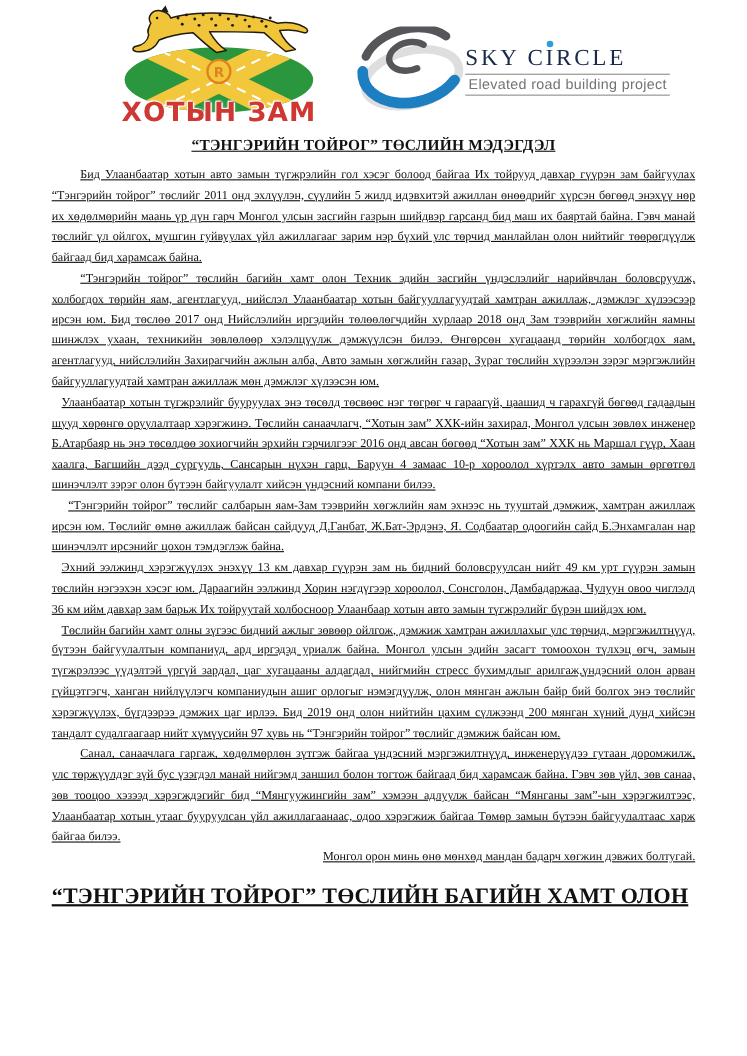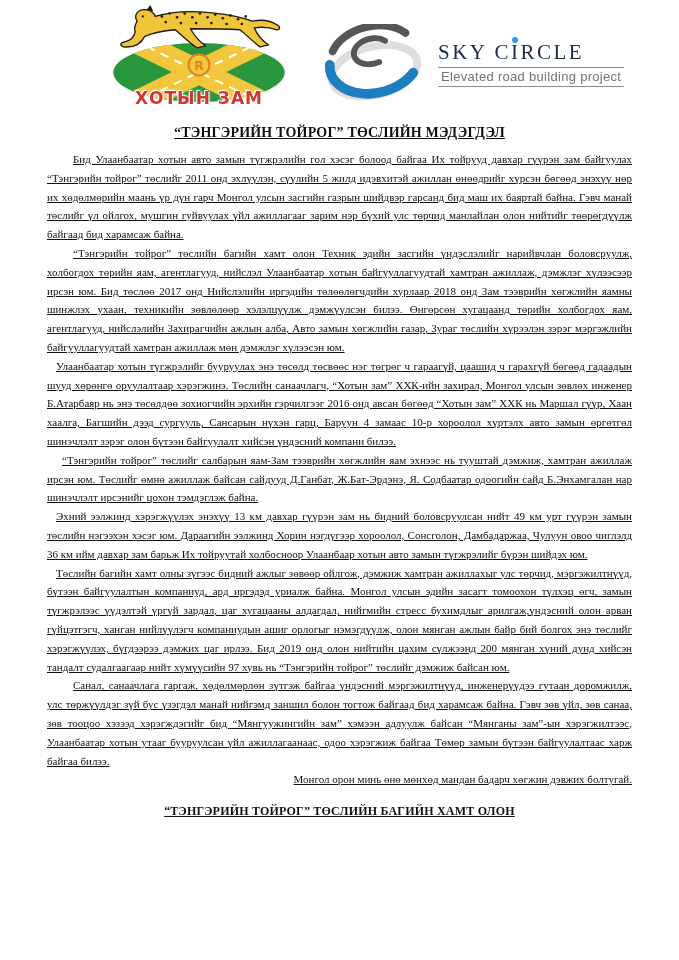--- a/index.html
+++ b/index.html
@@ -30,7 +30,7 @@
   }
   .logo-right {
     position: absolute; left: 320px; top: 24px;
-    display: flex; align-items: center; gap: 16px;
+    display: flex; align-items: center; gap: 1px;
   }
   .logo-right svg.swoosh { width: 102px; height: 78px; }
   .sc-text { position: relative; }

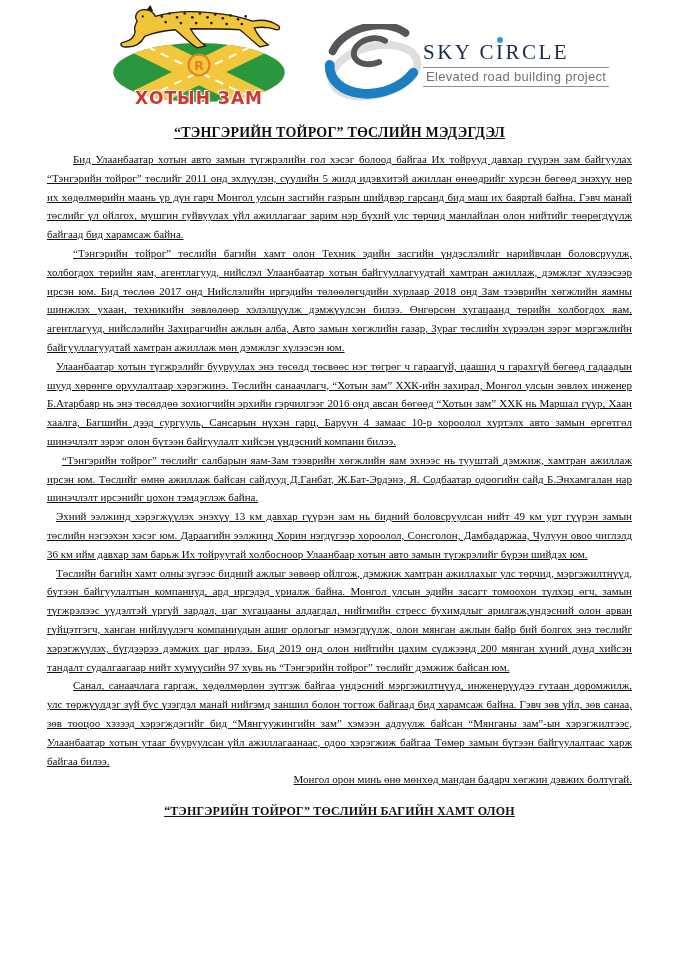--- a/index.html
+++ b/index.html
@@ -23,7 +23,7 @@
     margin-top: -16px;
     font-family: "DejaVu Sans", sans-serif;
     font-weight: 800;
-    font-size: 17px;
+    font-size: 24px;
     letter-spacing: 1px;
     color: #cf3832;
     text-shadow: 0 0 2px #fff, 0 0 3px #fff, 1px 1px 0 #fff, -1px -1px 0 #fff;

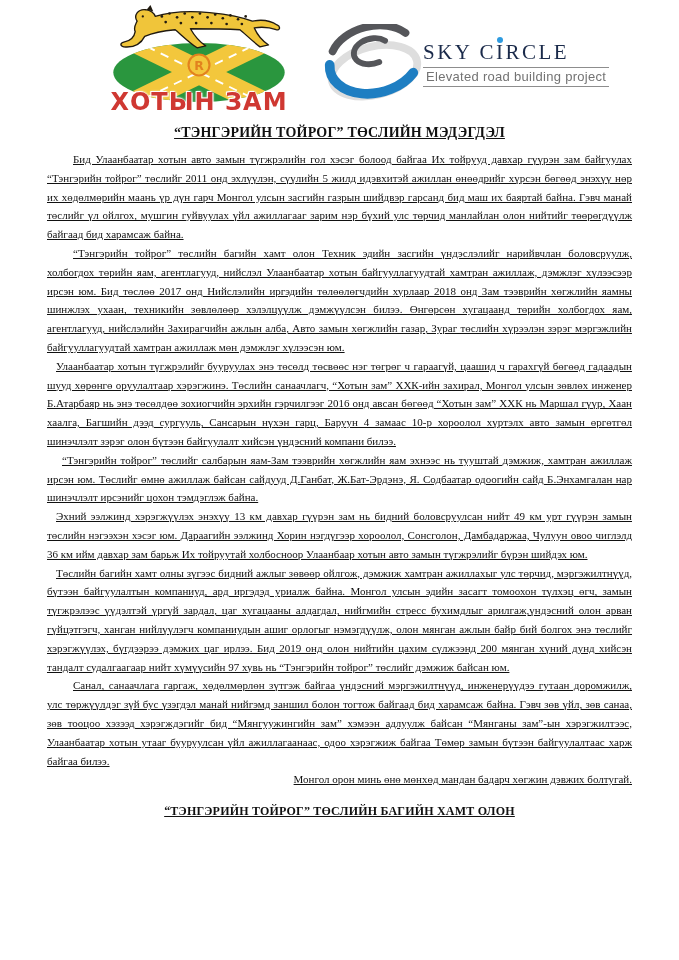--- a/index.html
+++ b/index.html
@@ -73,8 +73,8 @@
   .closing { text-indent: 57px; text-align: right; }
   .doc-footer {
     margin: 15px 0 0;
-    text-align: center;
-    font-size: 12px; font-weight: bold;
+    text-align: left;
+    font-size: 20px; font-weight: bold;
     letter-spacing: 0.2px;
   }
 </style>

